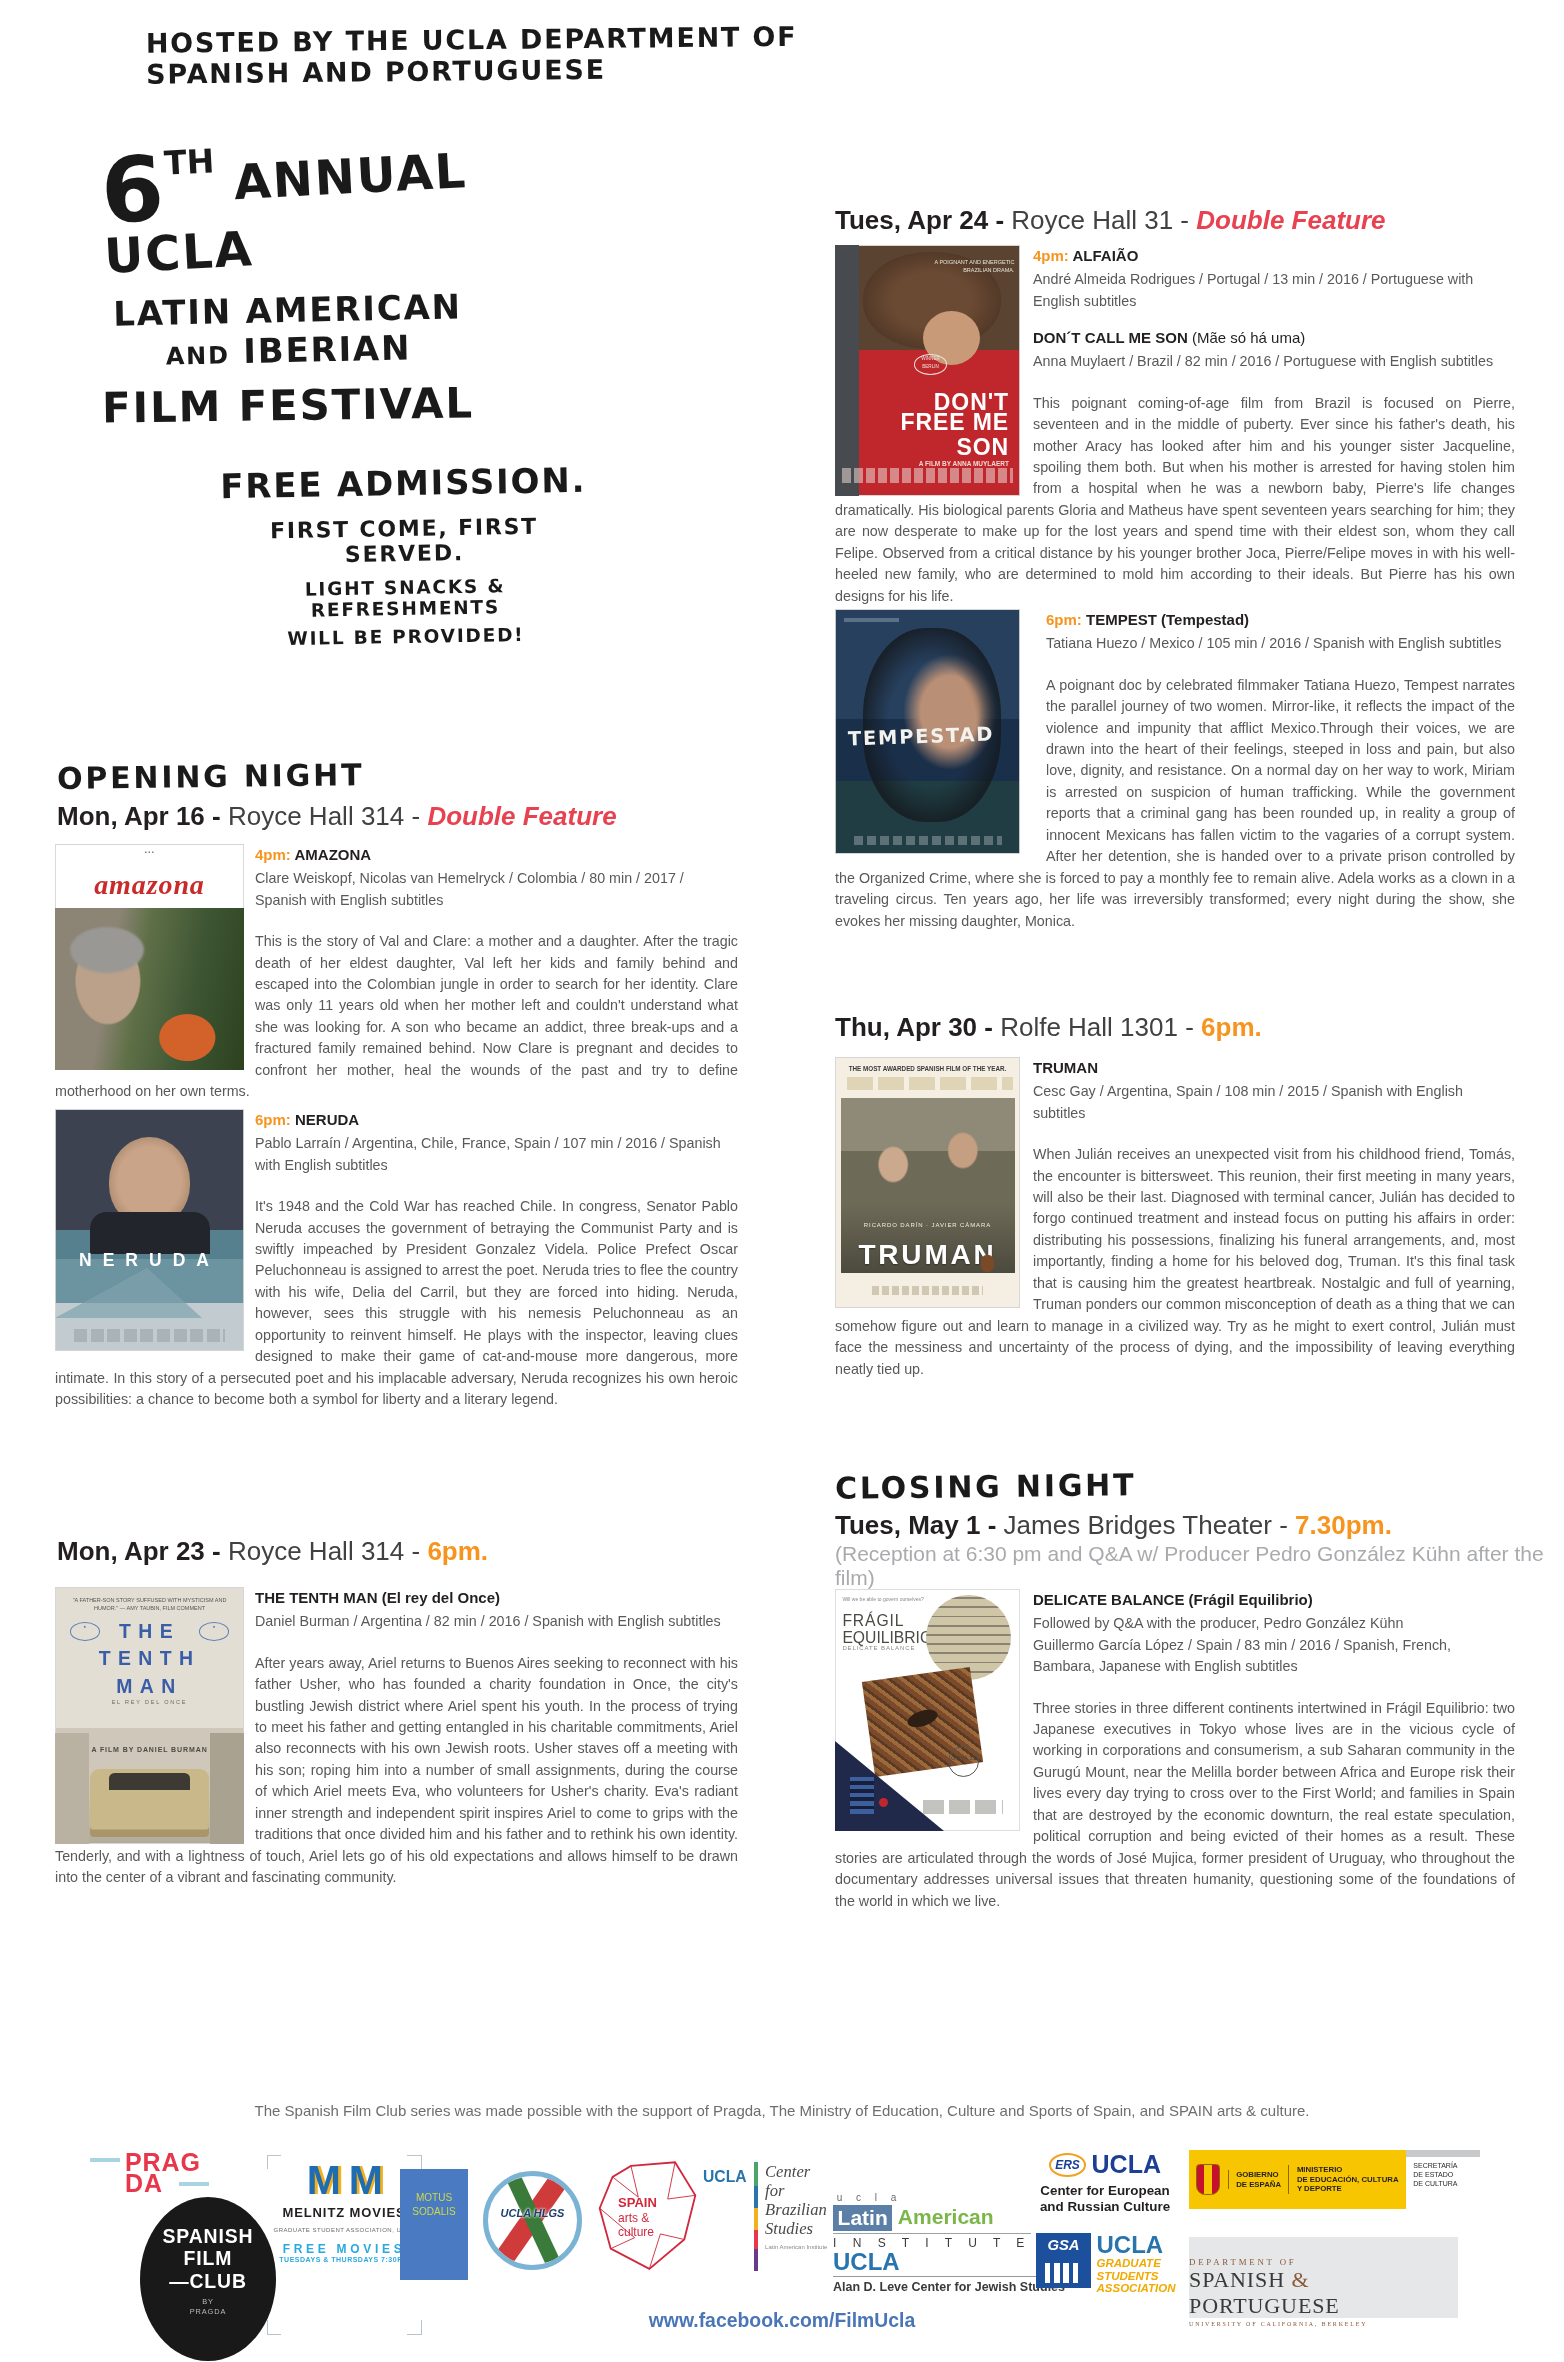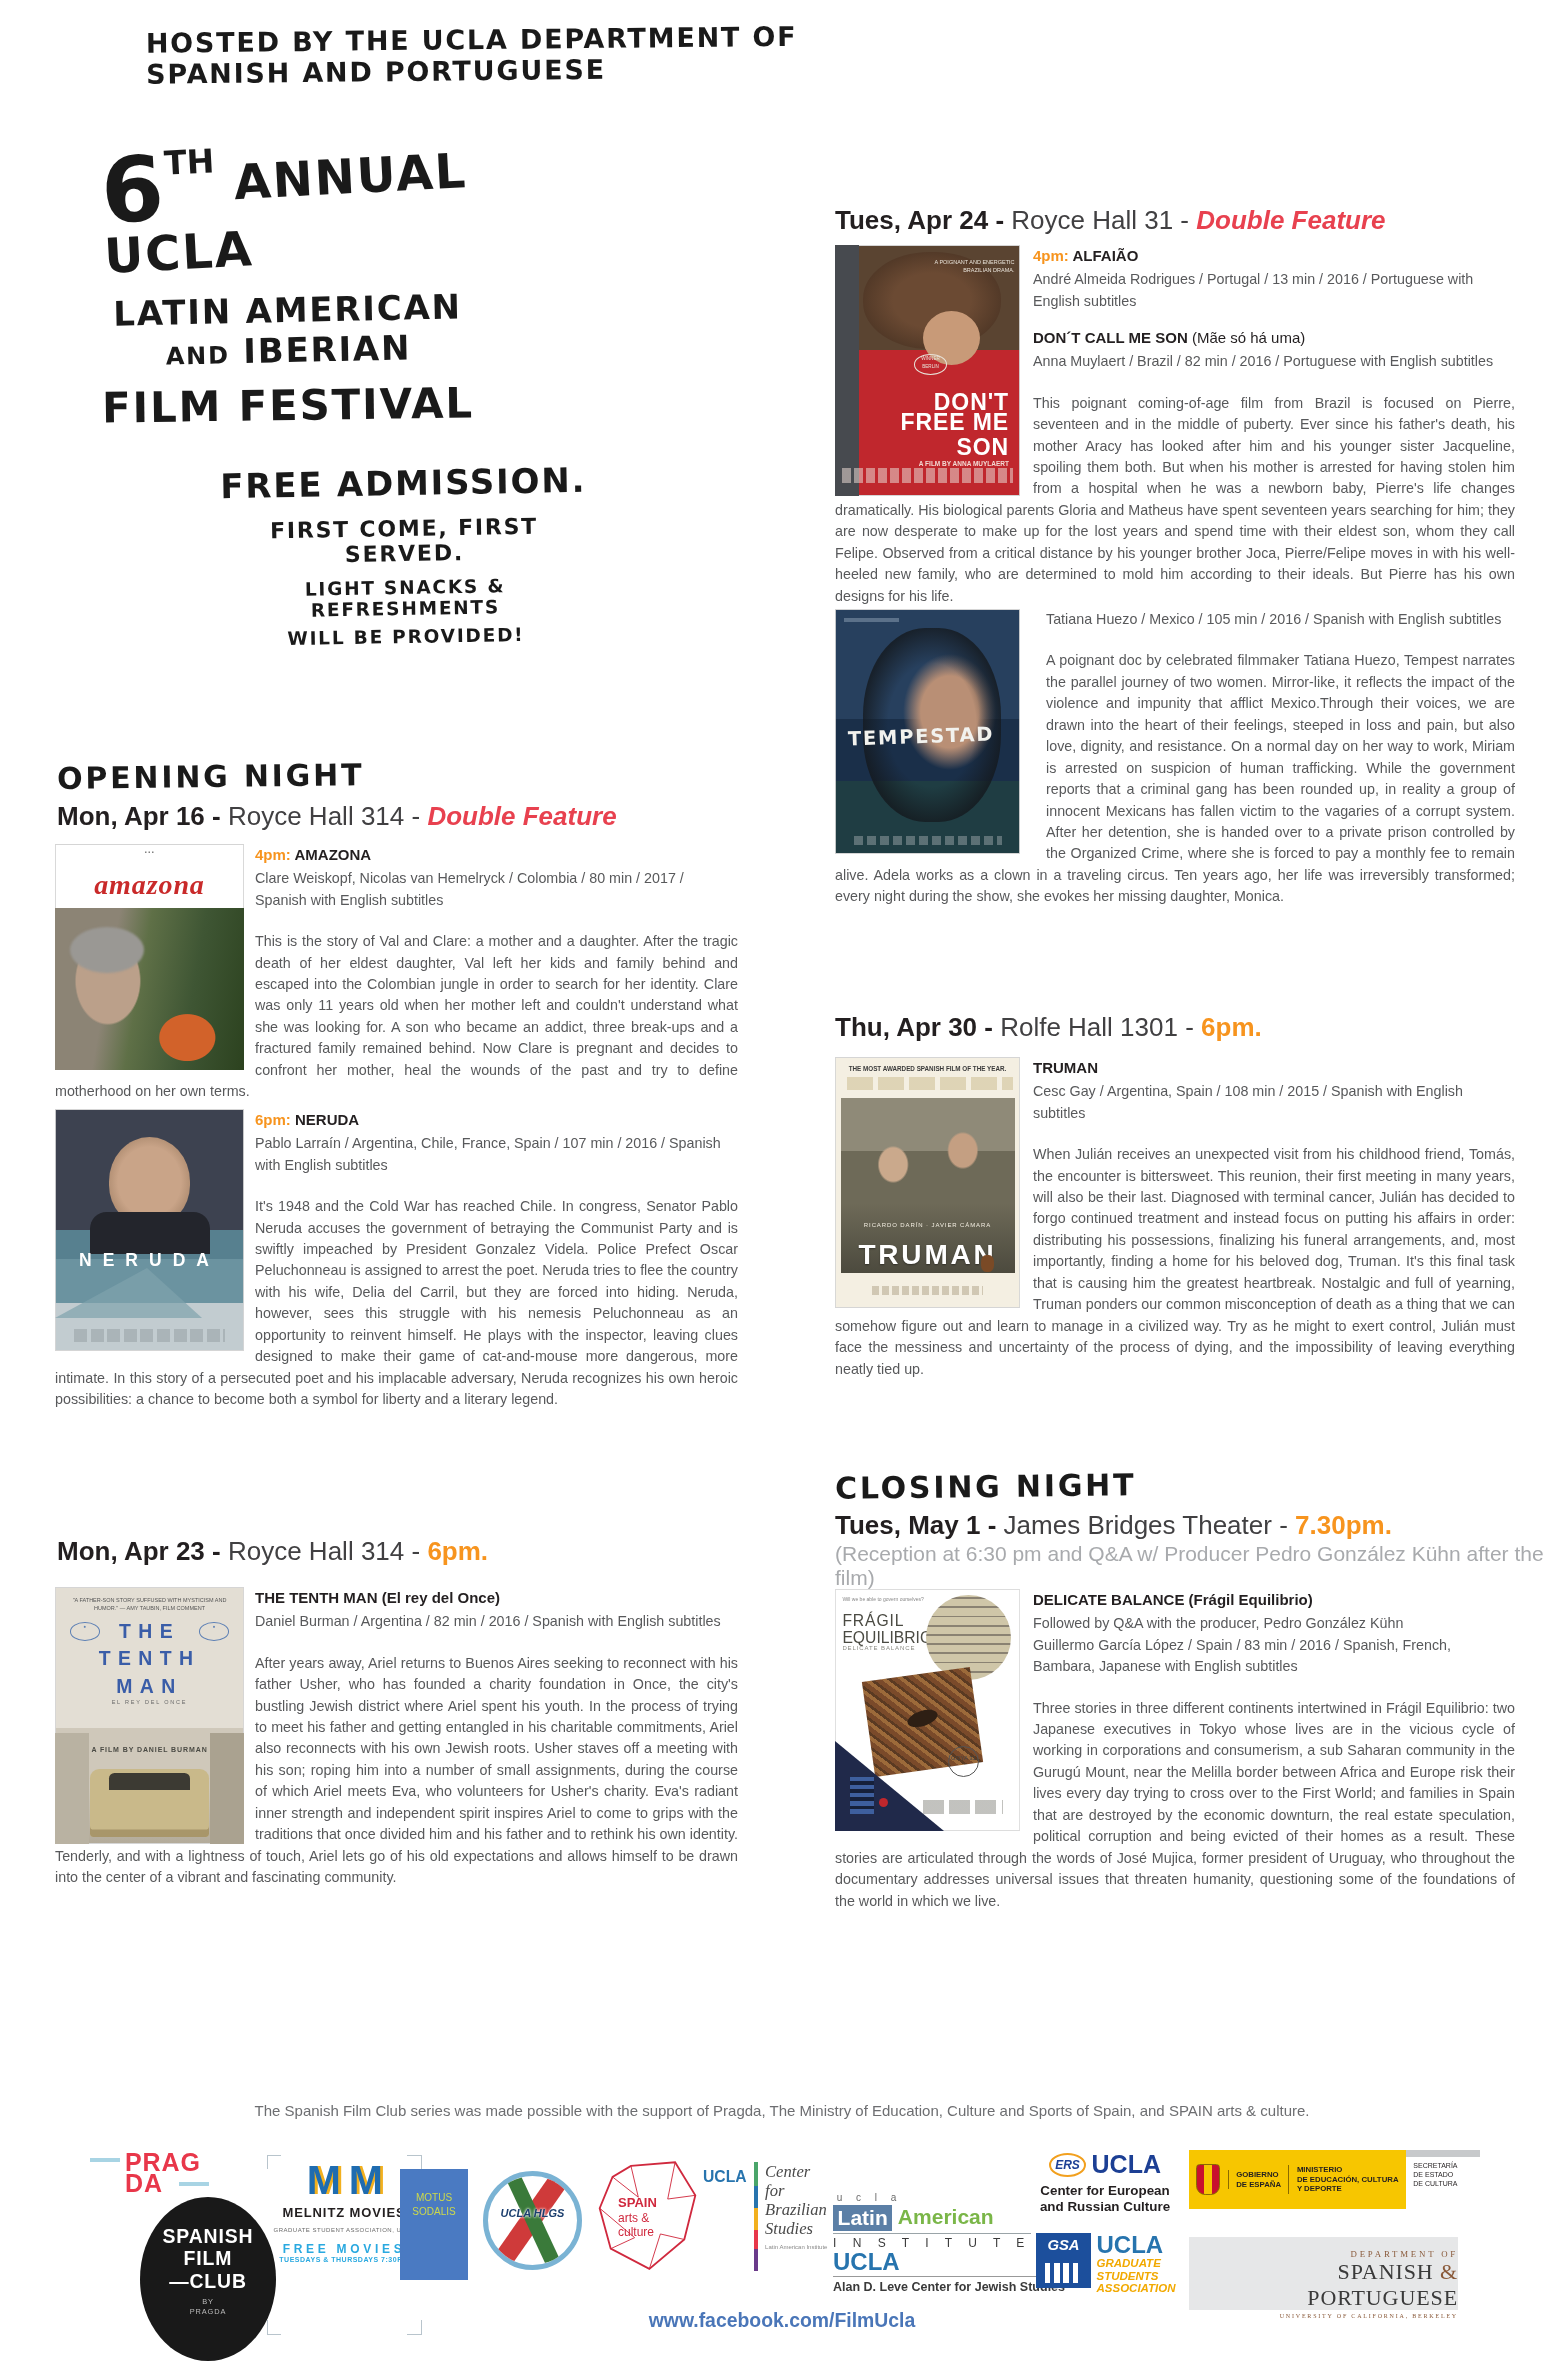--- a/index.html
+++ b/index.html
@@ -288,6 +288,7 @@
       <div class="ttl">TEMPESTAD</div>
       <div class="cr"></div>
     </div>
+    <h3><span class="time">6pm:</span> <span>TEMPEST (Tempestad)</span></h3>
     <p class="credits">Tatiana Huezo / Mexico / 105 min / 2016 / Spanish with English subtitles</p>
     <p class="desc">A poignant doc by celebrated filmmaker Tatiana Huezo, Tempest narrates the parallel journey of two women. Mirror-like, it reflects the impact of the violence and impunity that afflict Mexico.Through their voices, we are drawn into the heart of their feelings, steeped in loss and pain, but also love, dignity, and resistance. On a normal day on her way to work, Miriam is arrested on suspicion of human trafficking. While the government reports that a criminal gang has been rounded up, in reality a group of innocent Mexicans has fallen victim to the vagaries of a corrupt system. After her detention, she is handed over to a private prison controlled by the Organized Crime, where she is forced to pay a monthly fee to remain alive. Adela works as a clown in a traveling circus. Ten years ago, her life was irreversibly transformed; every night during the show, she evokes her missing daughter, Monica.</p>
   </section>

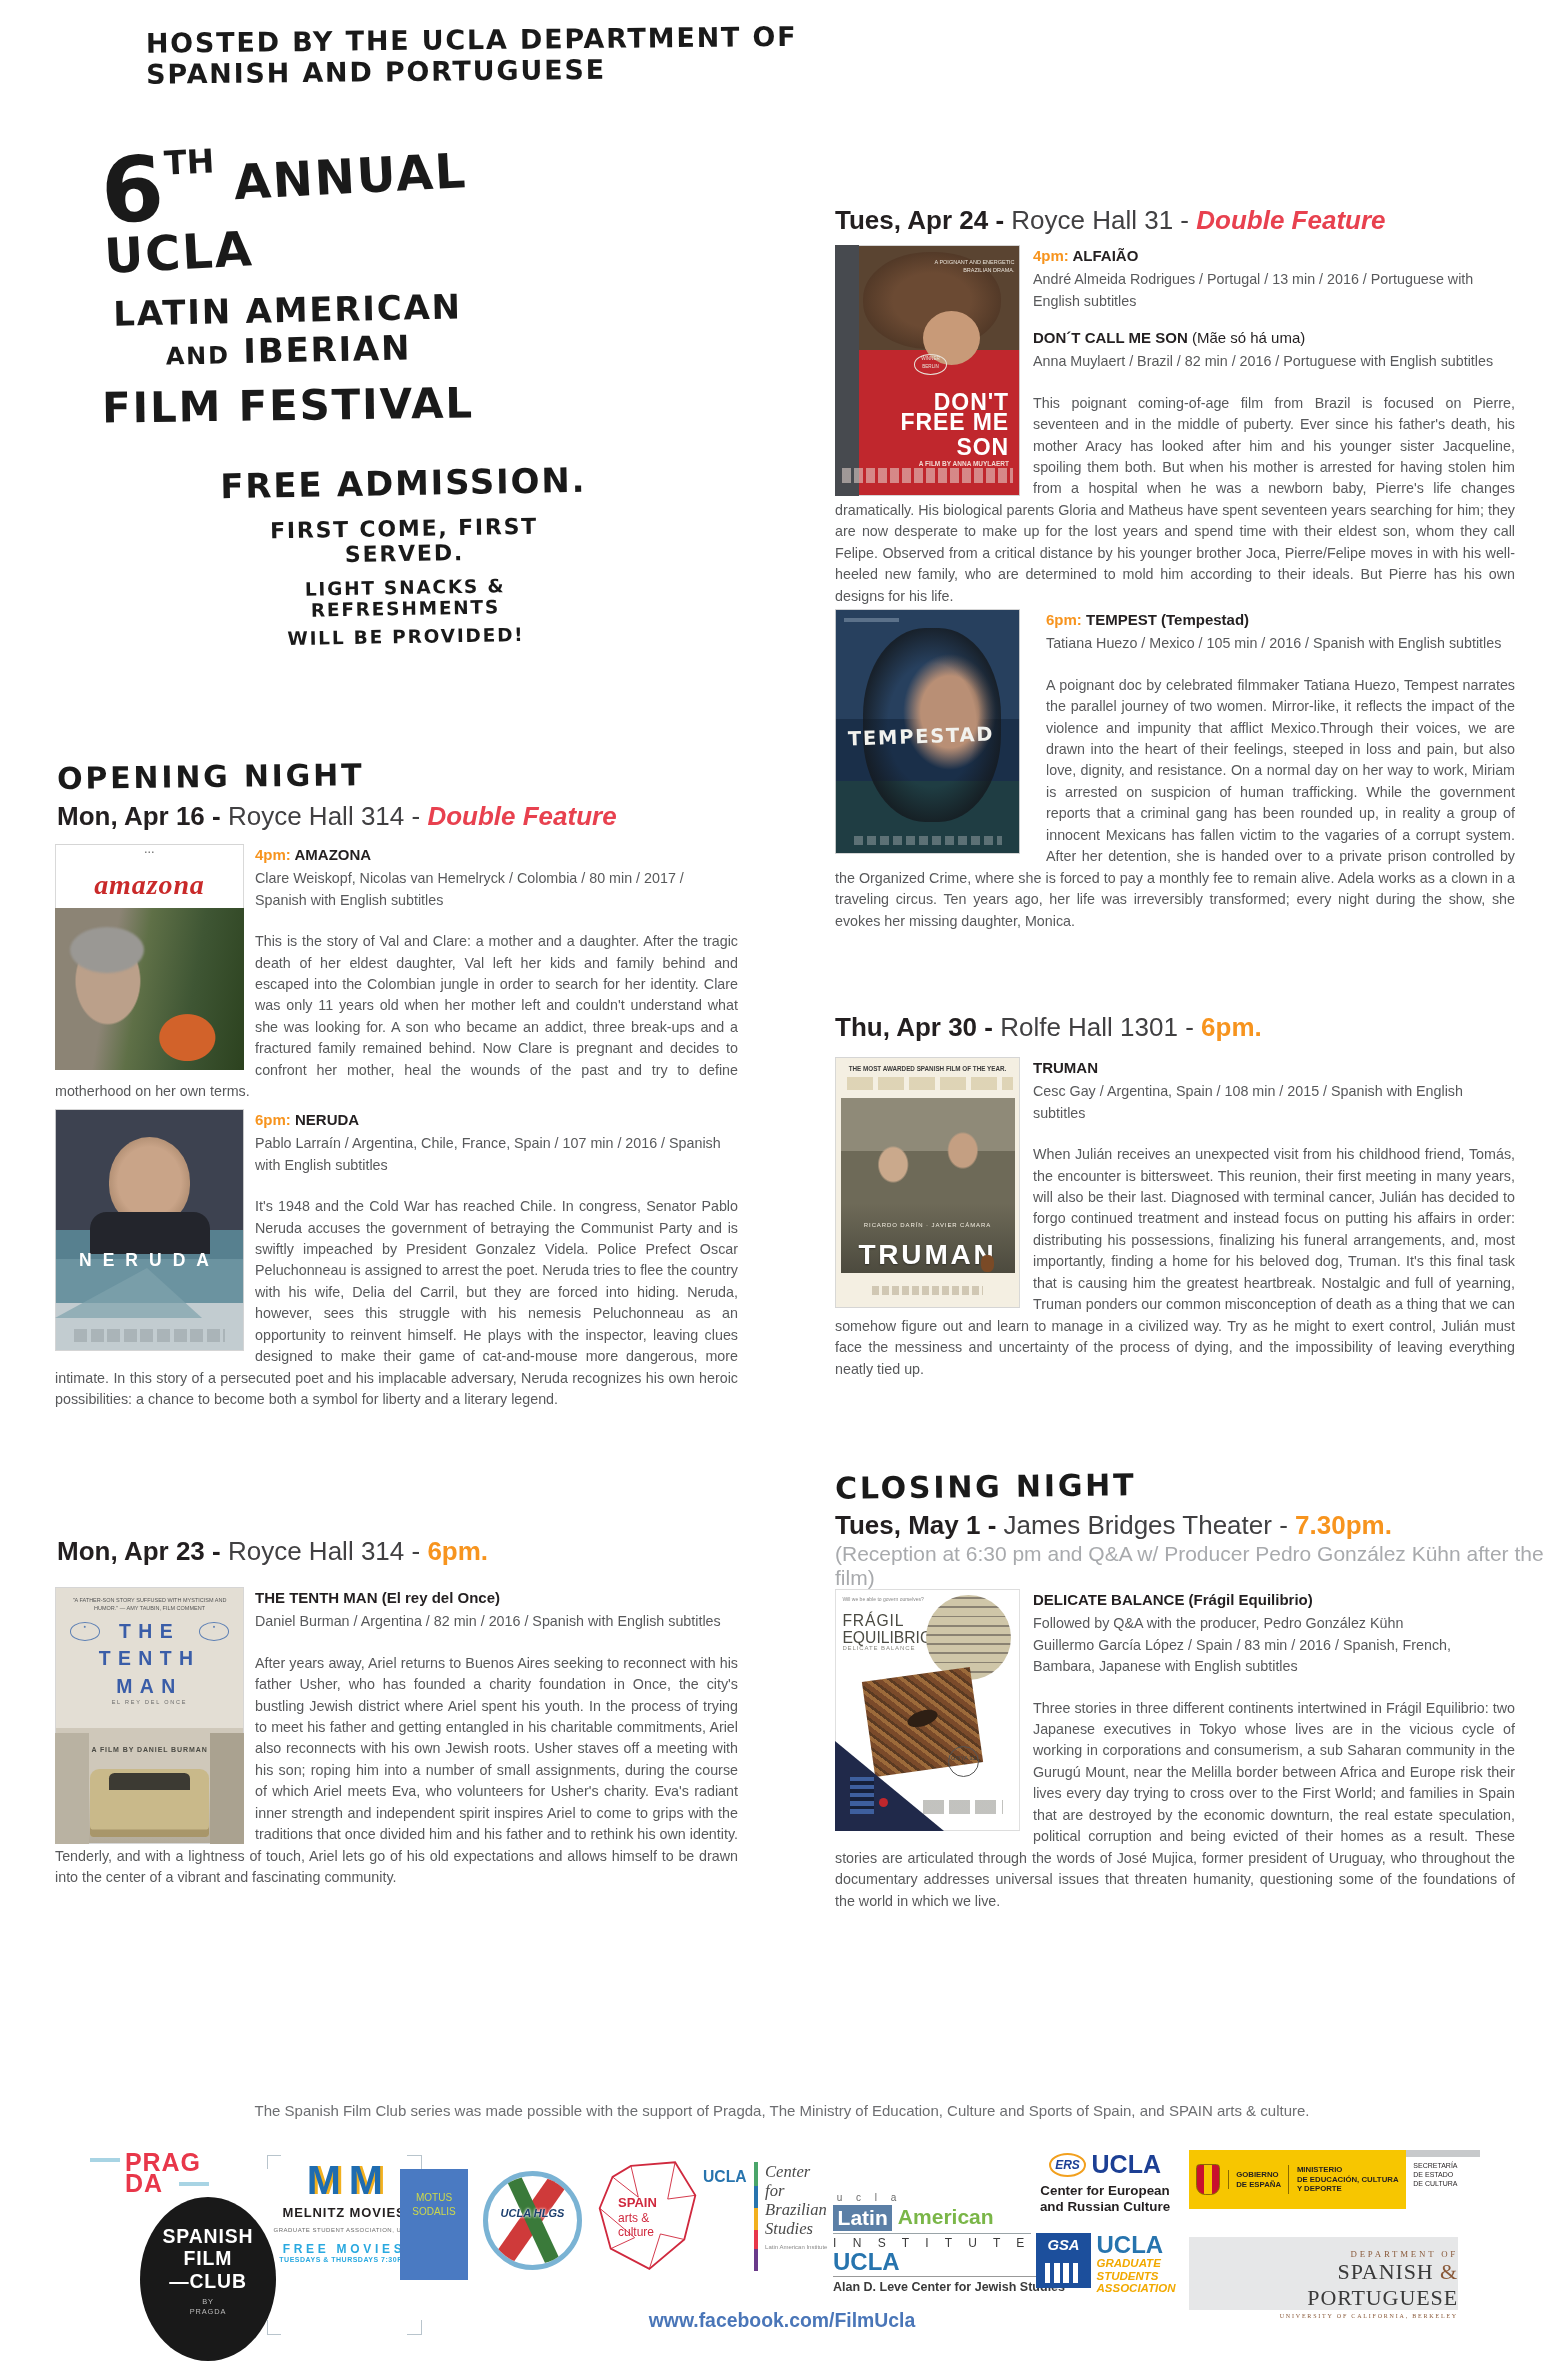--- a/index.html
+++ b/index.html
@@ -170,7 +170,7 @@
   #lg-gob .blk{font-size:7.8px;font-weight:bold;color:#231f20;line-height:1.25;border-left:0.9px solid #8a6a00;padding-left:7.4px;}
   #lg-gob .white{position:relative;background:#fff;padding:11px 7.4px 0 7.4px;font-size:7px;color:#231f20;line-height:1.3;width:74px;}
   #lg-gob .white .bar{position:absolute;left:0;top:0;right:0;height:7.4px;background:#c7c9cb;}
-  #lg-dept{width:269px;height:61px;background:#e6e7e8;text-align:right;padding-top:12px;font-family:"Liberation Serif",serif;}
+  #lg-dept{width:269px;height:61px;background:#e6e7e8;text-align:left;padding-top:20px;font-family:"Liberation Serif",serif;}
   #lg-dept .d1{font-size:8.8px;letter-spacing:2.8px;color:#8a5a3a;}
   #lg-dept .d2{font-size:22px;color:#3a3a3a;letter-spacing:0.9px;}
   #lg-dept .d2 .amp{color:#8a5a3a;}

